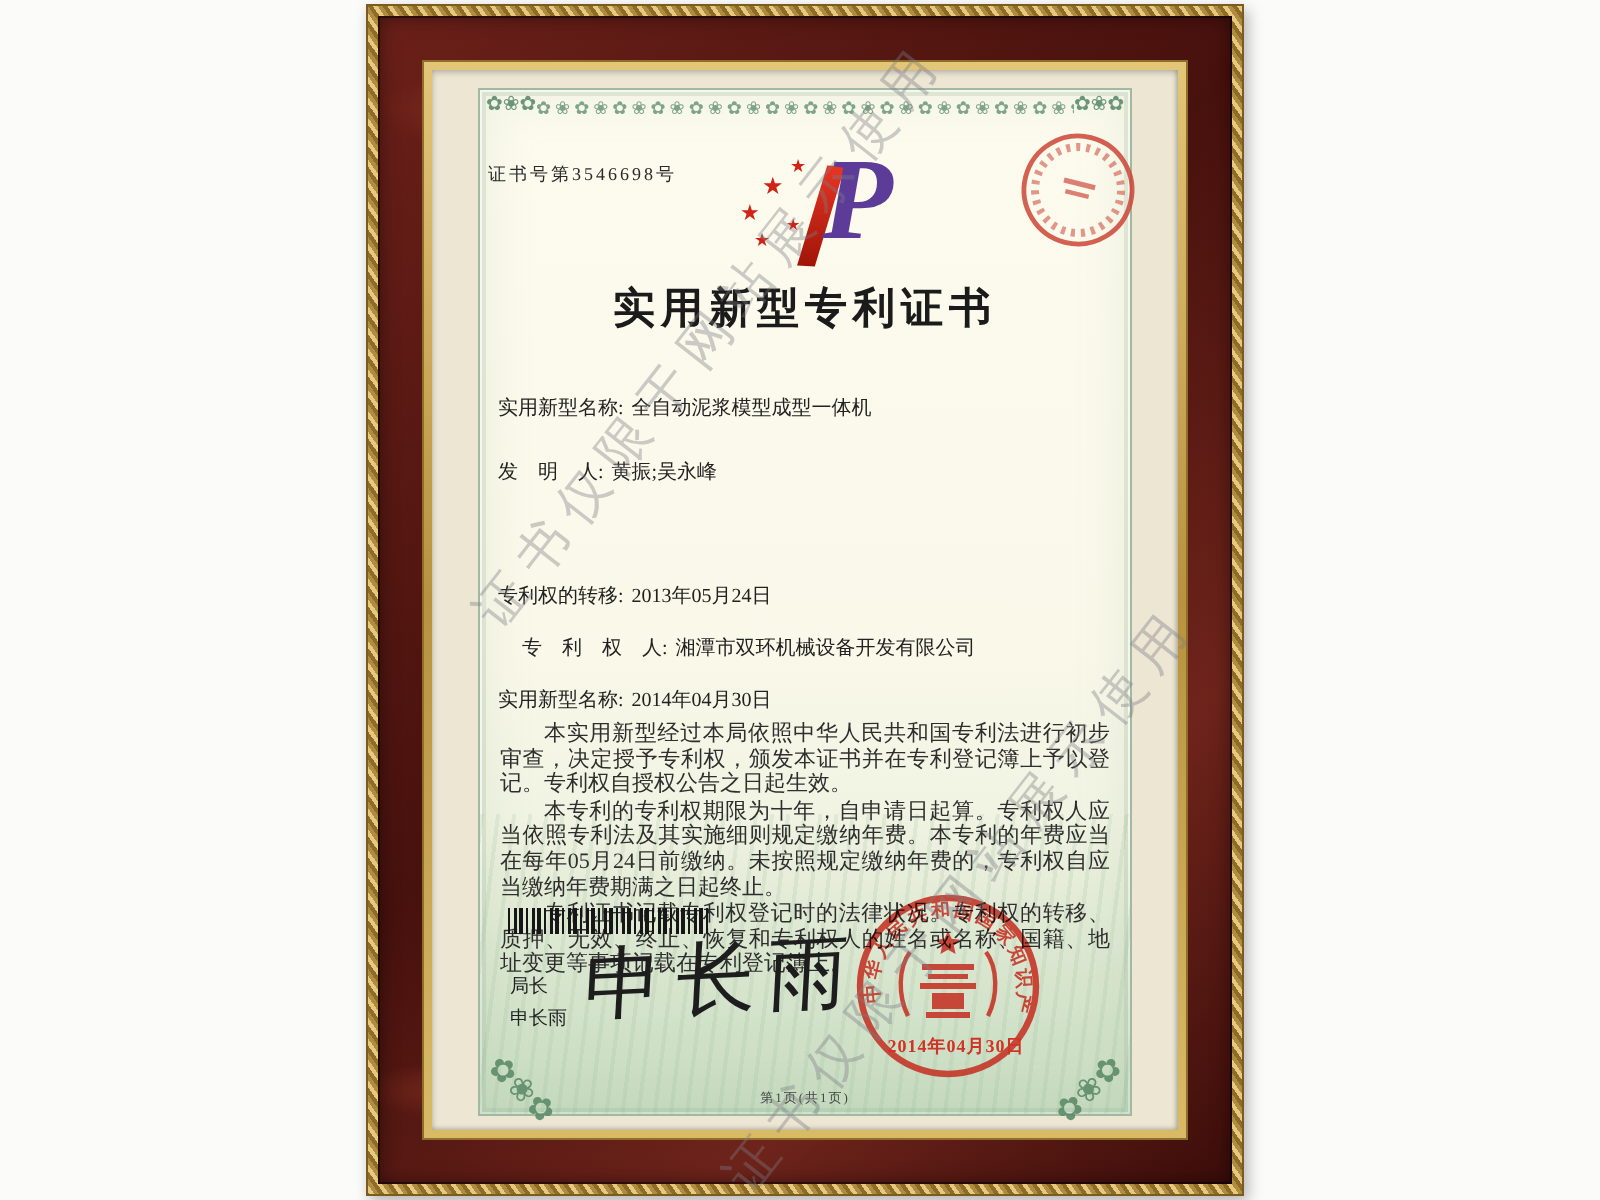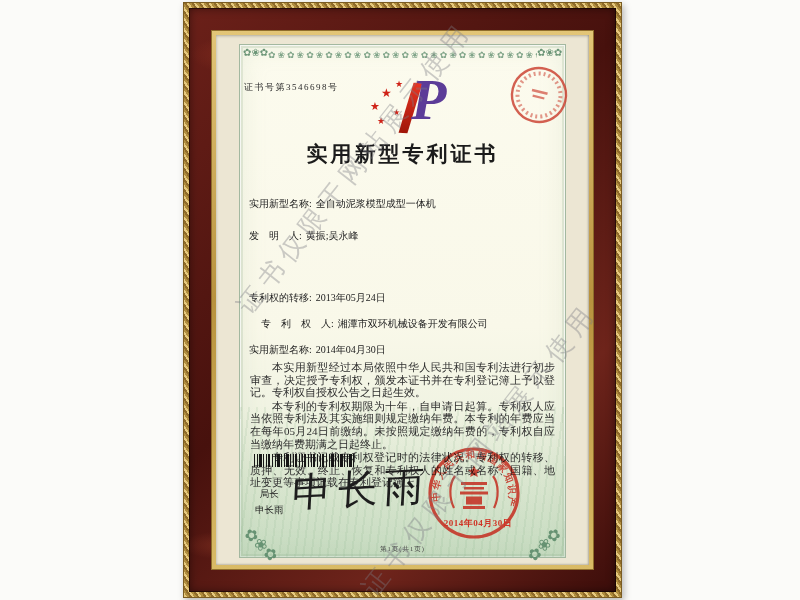--- a/index.html
+++ b/index.html
@@ -104,7 +104,7 @@
     background:repeating-linear-gradient(90deg,#161616 0 1px,transparent 1px 3px,#161616 3px 4.5px,transparent 4.5px 5.5px,#161616 5.5px 7.5px,transparent 7.5px 9px);
   }
 
-  .issuer{position:absolute;left:15px;top:441px;font-size:9.5px;color:#222;line-height:16px;text-align:center;}
+  .issuer{position:absolute;left:15px;top:441px;font-size:9.5px;color:#222;line-height:16px;}
   .signature{
     position:absolute;left:52px;top:420px;width:170px;
     font-size:40px;color:#1d1d1d;letter-spacing:6px;line-height:1.2;

